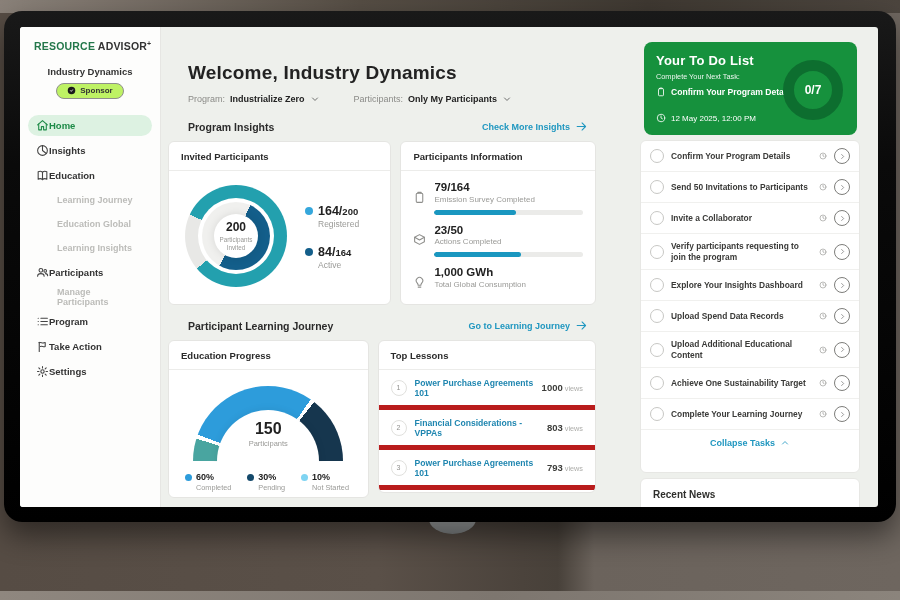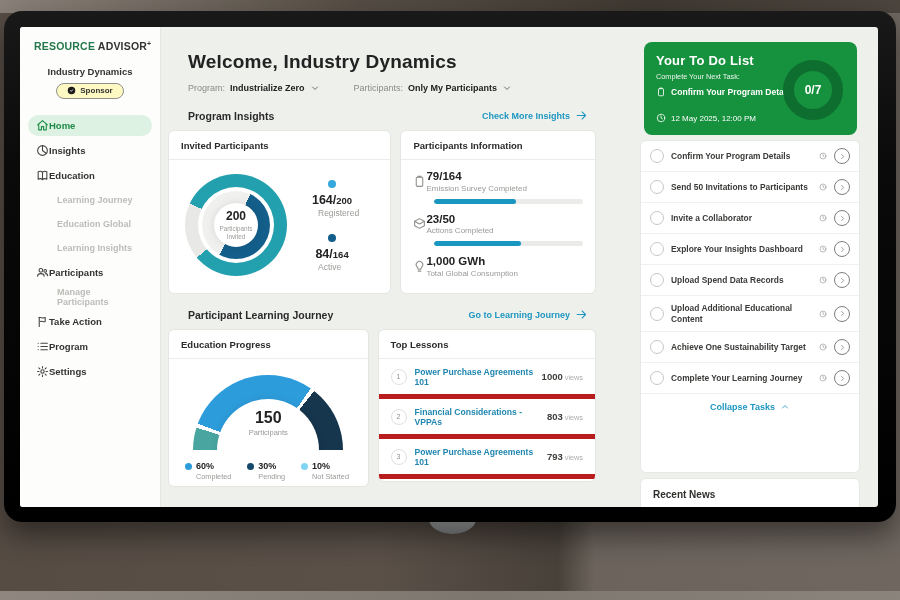--- a/index.html
+++ b/index.html
@@ -40,7 +40,7 @@
     font-size:9px;font-weight:700;color:#bcbcb9;cursor:pointer;}
   svg{width:100%;height:100%;}
   
-  .main{position:absolute;left:140px;top:4px;width:436px;height:100%;}
+  .main{position:absolute;left:140px;top:15px;width:436px;height:100%;}
   .h1{margin:20px 0 0 28px;font-size:19px;font-weight:800;color:#222;letter-spacing:.2px;}
   .filters{display:flex;gap:34px;margin:10px 0 0 28px;align-items:center;}
   .filter{display:flex;align-items:center;gap:5px;font-size:9px;color:#8b8b88;cursor:pointer;}

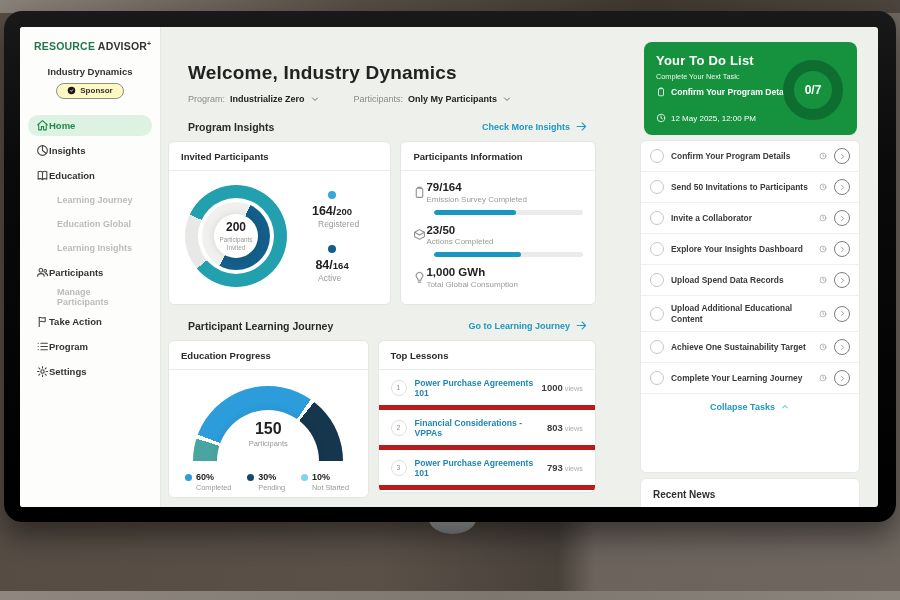--- a/index.html
+++ b/index.html
@@ -28,7 +28,7 @@
   .logo sup{font-size:7px;}
   .org{margin-top:14px;text-align:center;font-size:9.5px;font-weight:700;color:#333;}
   .badge{margin:6px auto 0;width:58px;display:flex;align-items:center;justify-content:center;gap:4px;
-    border:1px solid #8f8f8c;border-radius:10px;padding:2.5px 4px;font-size:8px;font-weight:700;color:#333;background:#fef9c3;}
+    border:1px solid #8f8f8c;border-radius:10px;padding:2.5px 4px;font-size:8px;font-weight:700;color:#333;background:#bef264;}
   .badge .bi{width:9px;height:9px;color:#1a1a1a;display:inline-flex;}
   .nav{margin-top:14px;display:flex;flex-direction:column;}
   .nav-item{display:flex;align-items:center;height:21px;margin:2px 8px;padding:0 8px;border-radius:11px;

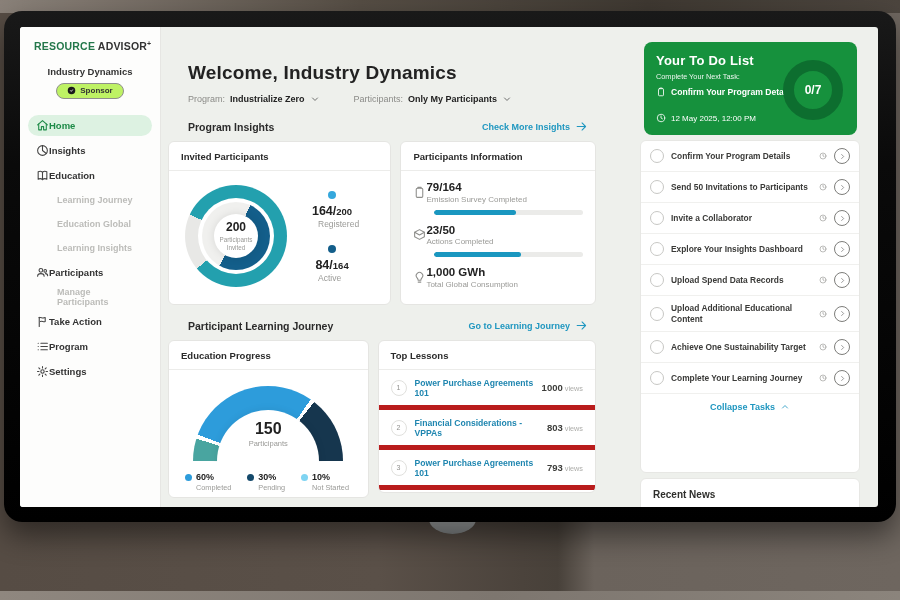--- a/index.html
+++ b/index.html
@@ -78,7 +78,7 @@
   
   .info-rows{padding:10px 12px 0;}
   .info-row{margin-bottom:9px;}
-  .info-top{display:flex;align-items:center;}
+  .info-top{display:flex;align-items:flex-end;gap:8px;}
   .info-top .ii{width:13px;height:13px;color:#8f8f8c;flex:none;display:inline-flex;}
   .iv{font-size:11.5px;font-weight:800;color:#222;line-height:1.1;}
   .il{font-size:8px;color:#9a9a97;margin-top:1px;}

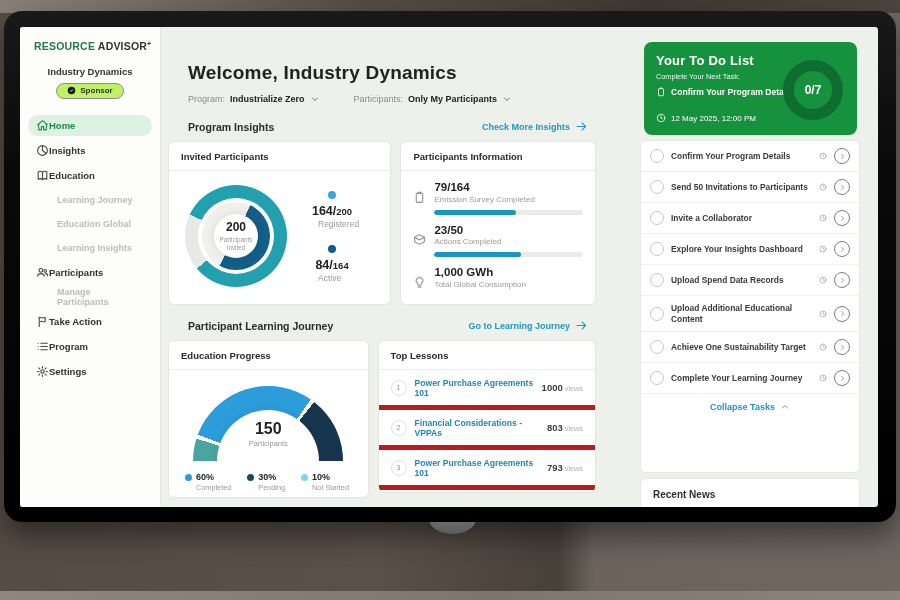--- a/index.html
+++ b/index.html
@@ -70,7 +70,7 @@
   .r2h .cv{font-size:12px;font-weight:800;color:#222;}
   .r2h .cl{font-size:6.3px;color:#9a9a97;margin-top:2px;line-height:1.3;width:38px;}
   .dlegend{margin:16px 0 0 18px;display:flex;flex-direction:column;gap:16px;}
-  .dleg-item .top{display:flex;align-items:center;gap:5px;flex-direction:column;}
+  .dleg-item .top{display:flex;align-items:center;gap:5px;}
   .dleg-item .dot{width:8px;height:8px;border-radius:50%;flex:none;}
   .dleg-item .val{font-size:12.5px;font-weight:800;color:#222;}
   .dleg-item .val small{font-size:9.5px;}

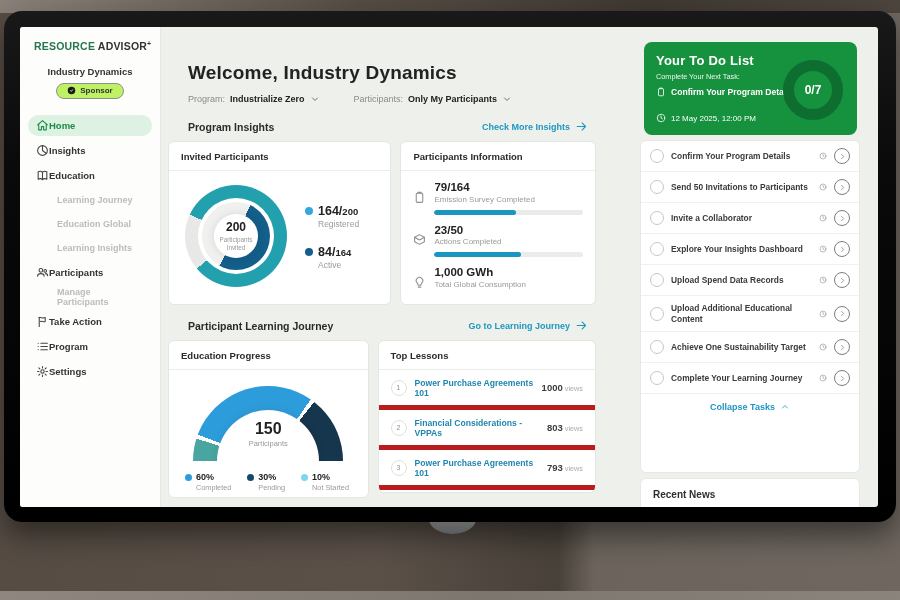--- a/index.html
+++ b/index.html
@@ -521,6 +521,23 @@
               </div>
               <div class="task">
                 <span class="chk"></span>
+                <span class="tl">Verify participants requesting to join the program</span>
+                <span class="tclock">
+                  <svg viewBox="0 0 24 24" fill="none" stroke="currentColor" stroke-width="2" stroke-linecap="round" stroke-linejoin="round">
+                    <circle cx="12" cy="12" r="9"></circle>
+                    <path d="M12 7v5l3.5 2"></path>
+                  </svg>
+                </span>
+                <span class="go">
+                  <span>
+                    <svg viewBox="0 0 24 24" fill="none" stroke="currentColor" stroke-width="2" stroke-linecap="round" stroke-linejoin="round">
+                      <path d="M9 5l7 7-7 7"></path>
+                    </svg>
+                  </span>
+                </span>
+              </div>
+              <div class="task">
+                <span class="chk"></span>
                 <span class="tl">Explore Your Insights Dashboard</span>
                 <span class="tclock">
                   <svg viewBox="0 0 24 24" fill="none" stroke="currentColor" stroke-width="2" stroke-linecap="round" stroke-linejoin="round">

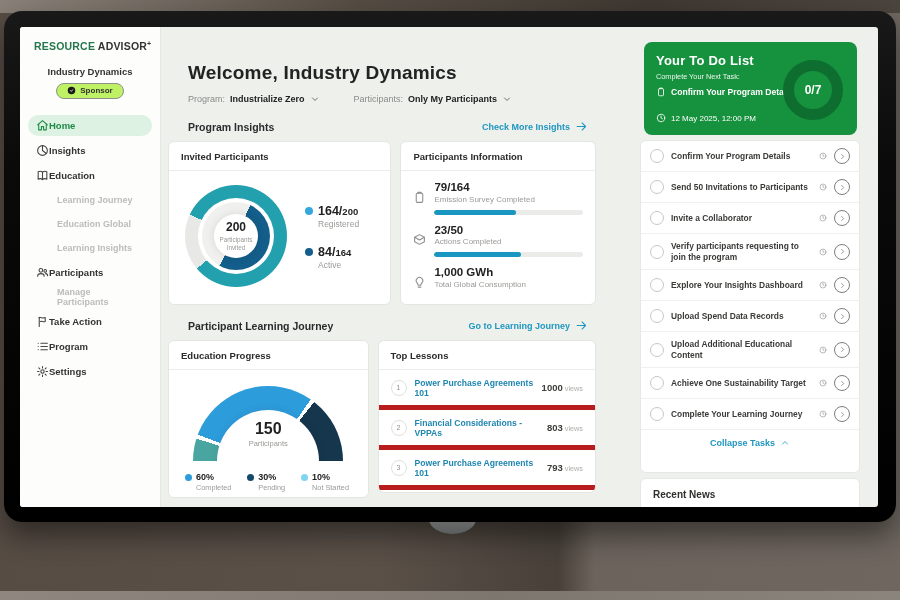--- a/index.html
+++ b/index.html
@@ -213,19 +213,19 @@
             <div class="nav-item">
               <span class="ni">
                 <svg viewBox="0 0 24 24" fill="none" stroke="currentColor" stroke-width="2" stroke-linecap="round" stroke-linejoin="round">
+                  <path d="M9 6h12M9 12h12M9 18h12M4 6h.2M4 12h.2M4 18h.2"></path>
+                </svg>
+              </span>
+              <span>Program</span>
+            </div>
+            <div class="nav-item">
+              <span class="ni">
+                <svg viewBox="0 0 24 24" fill="none" stroke="currentColor" stroke-width="2" stroke-linecap="round" stroke-linejoin="round">
                   <path d="M6 21V4"></path>
                   <path d="M6 5c2.8-1.6 5.6 1.5 8.7.2L17 4.7V12c-3 1.4-5.8-1.6-8.7-.2"></path>
                 </svg>
               </span>
               <span>Take Action</span>
-            </div>
-            <div class="nav-item">
-              <span class="ni">
-                <svg viewBox="0 0 24 24" fill="none" stroke="currentColor" stroke-width="2" stroke-linecap="round" stroke-linejoin="round">
-                  <path d="M9 6h12M9 12h12M9 18h12M4 6h.2M4 12h.2M4 18h.2"></path>
-                </svg>
-              </span>
-              <span>Program</span>
             </div>
             <div class="nav-item">
               <span class="ni">

